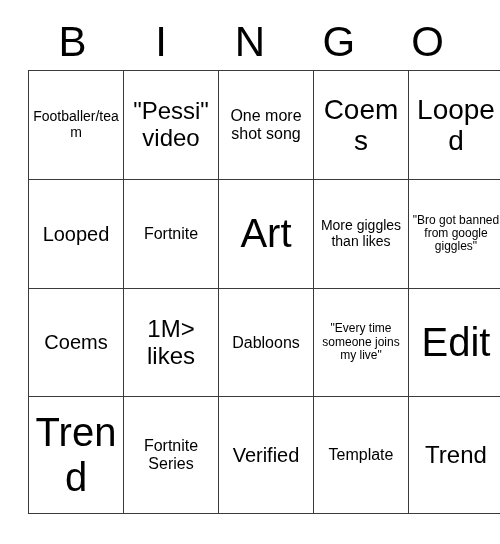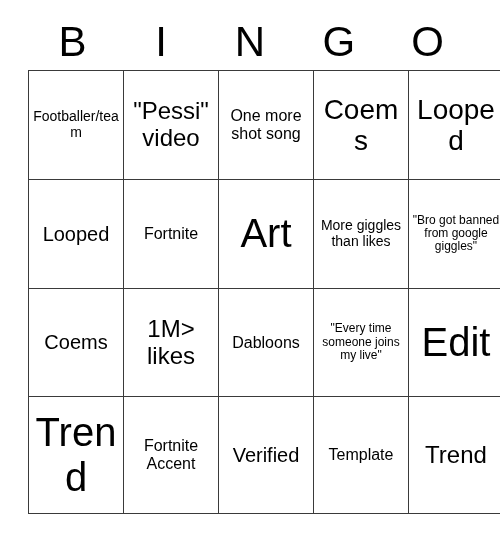--- a/index.html
+++ b/index.html
@@ -151,7 +151,7 @@
             <span class="cell-text fs-xxl">Trend</span>
           </td>
         <td class="bingo-cell">
-            <span class="cell-text fs-sm">Fortnite Accent</span>
+            <span class="cell-text fs-sm">Fortnite Series</span>
           </td>
         <td class="bingo-cell">
             <span class="cell-text fs-md">Verified</span>

